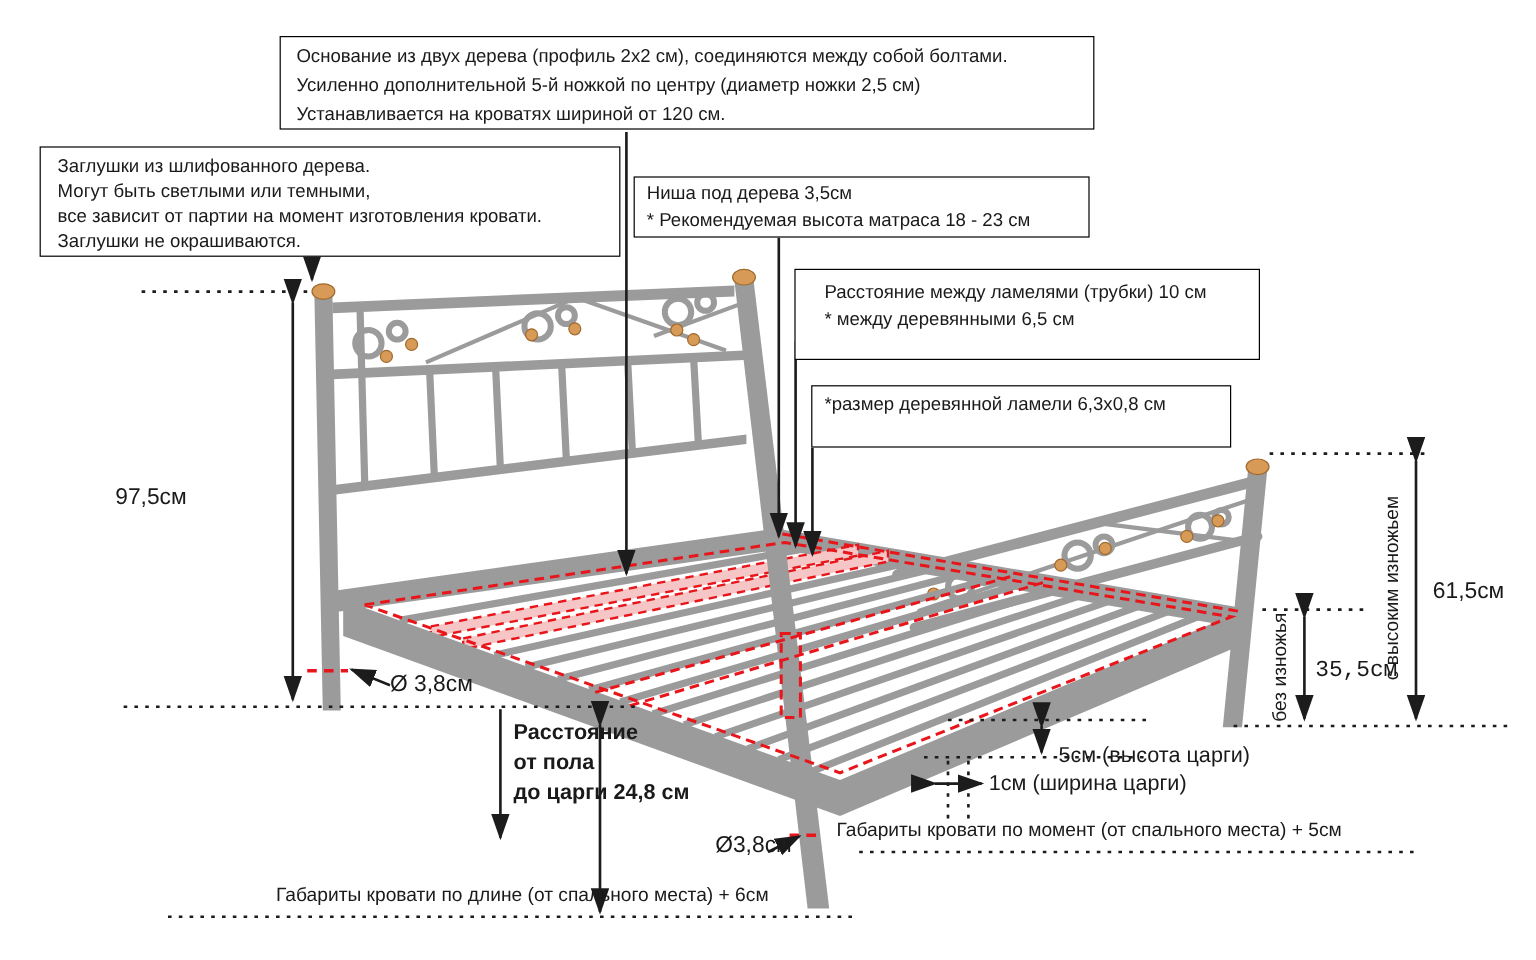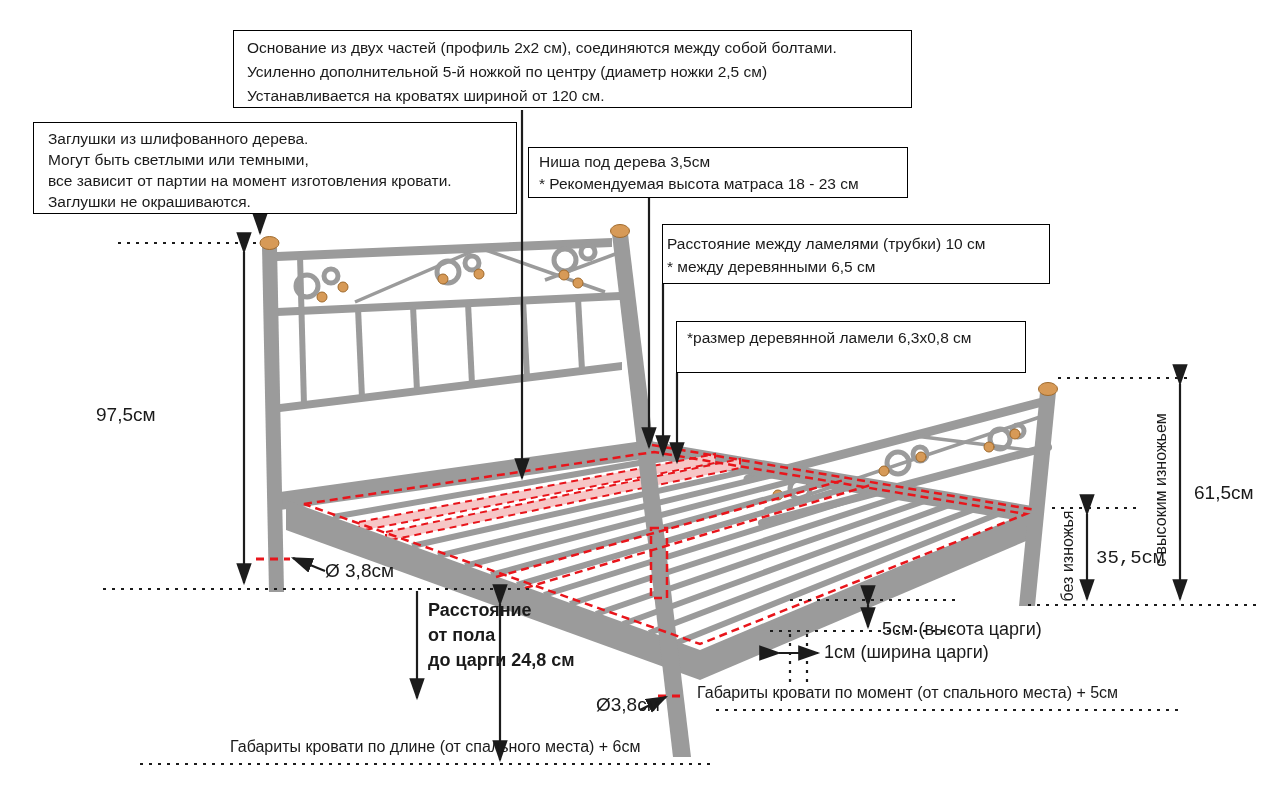--- a/index.html
+++ b/index.html
@@ -174,7 +174,7 @@
 </svg>
 
   <div class="callout" style="left:233px;top:30px;width:679px;height:78px;padding:5px 0 0 13px;">
-    <div class="ln">Основание из двух частей (профиль 2х2 см), соединяются между собой болтами.</div>
+    <div class="ln">Основание из двух дерева (профиль 2х2 см), соединяются между собой болтами.</div>
     <div class="ln">Усиленно дополнительной 5-й ножкой по центру (диаметр ножки 2,5 см)</div>
     <div class="ln">Устанавливается на кроватях шириной от 120 см.</div>
   </div>

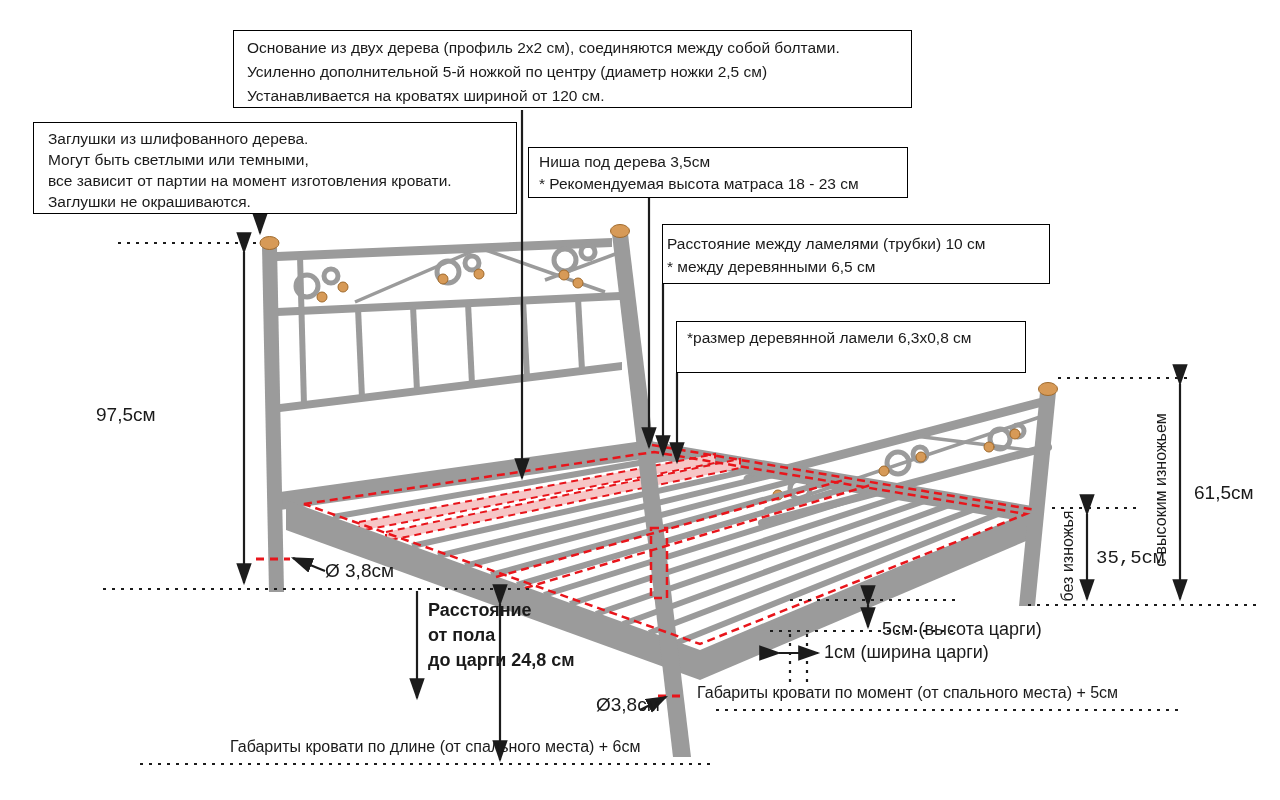--- a/index.html
+++ b/index.html
@@ -191,7 +191,7 @@
     <div class="ln">* Рекомендуемая высота матраса 18 - 23 см</div>
   </div>
 
-  <div class="callout" style="left:662px;top:224px;width:388px;height:60px;padding:7px 0 0 4px;line-height:23px;">
+  <div class="callout" style="left:662px;top:224px;width:388px;height:76px;padding:7px 0 0 24px;line-height:23px;">
     <div class="ln">Расстояние между ламелями (трубки) 10 см</div>
     <div class="ln">* между деревянными 6,5 см</div>
   </div>

